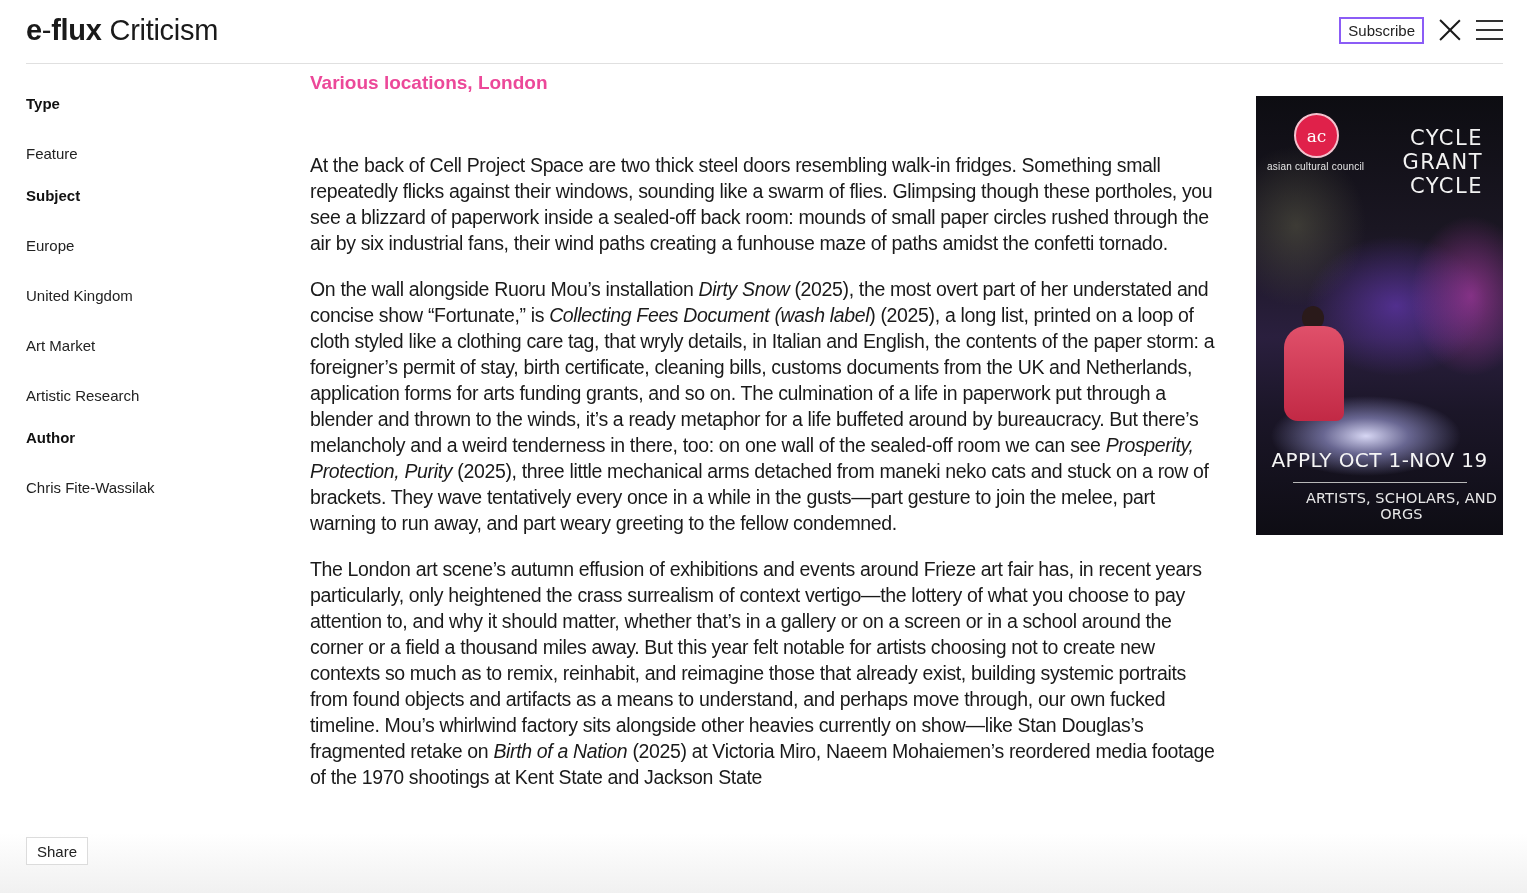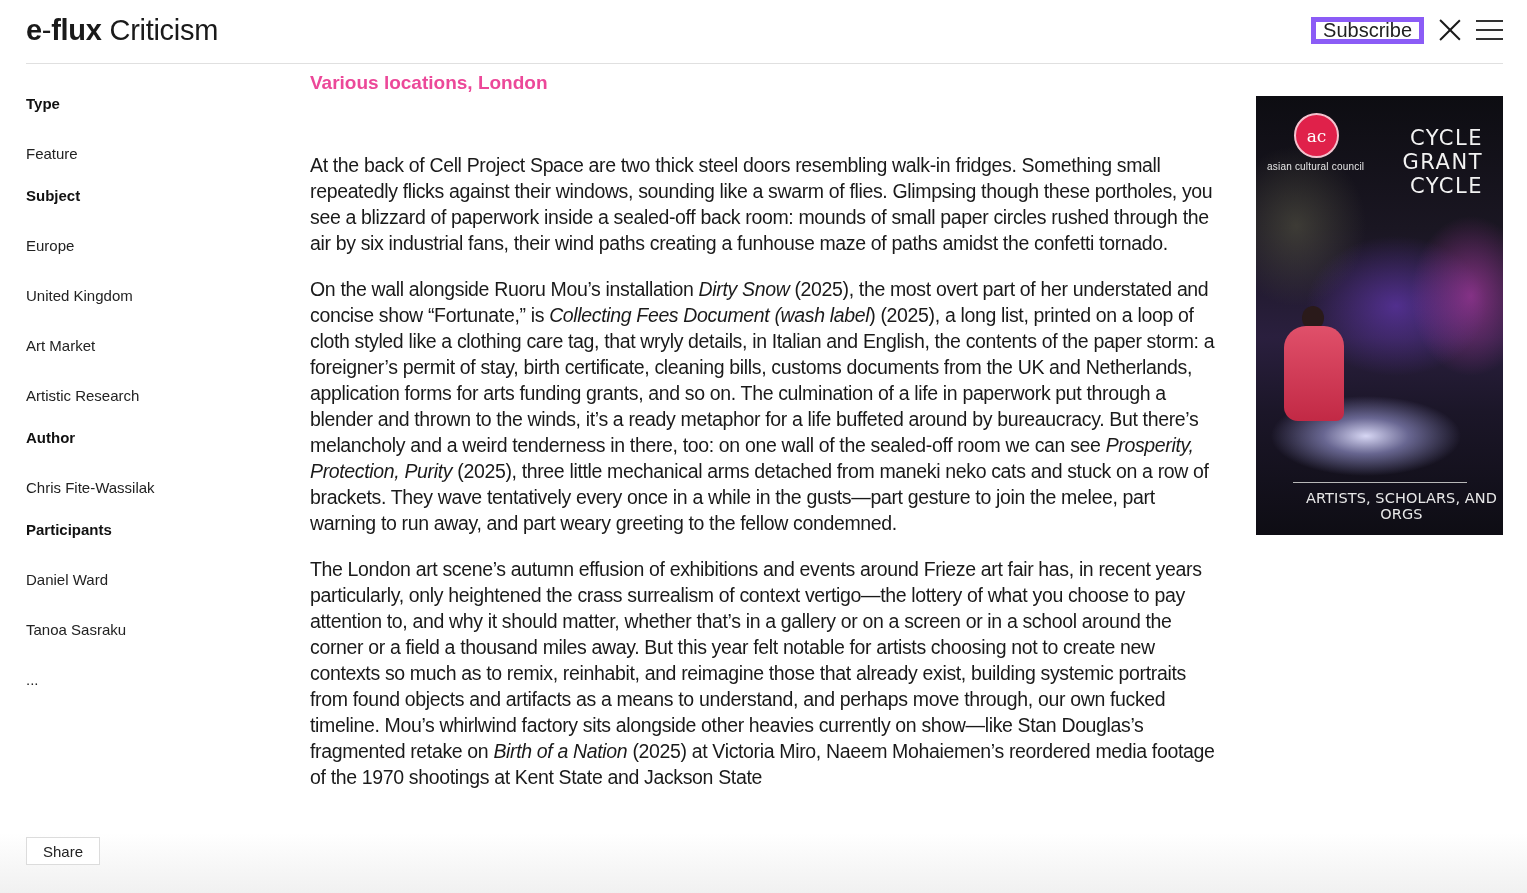--- a/index.html
+++ b/index.html
@@ -14,7 +14,7 @@
   .logo .brand-flux { font-weight: 700; }
   .logo .section { font-weight: 400; margin-left: 8px; }
   .header-actions { position: absolute; right: 0; top: 16px; height: 28px; display: flex; align-items: center; }
-  .subscribe-btn { height: 27px; padding: 0 7px; border: 5px solid #8b5cf6; background: #fff; font-family: "Liberation Sans", sans-serif; font-size: 20px; color: #222; display: flex; align-items: center; cursor: pointer; }
+  .subscribe-btn { height: 27px; padding: 0 7px; border: 2px solid #8b5cf6; background: #fff; font-family: "Liberation Sans", sans-serif; font-size: 15px; color: #222; display: flex; align-items: center; cursor: pointer; }
   .close-btn { width: 24px; height: 24px; margin-left: 14px; position: relative; cursor: pointer; }
   .close-btn::before, .close-btn::after { content: ""; position: absolute; left: 11px; top: -2px; width: 1.8px; height: 28px; background: #1a1a1a; }
   .close-btn::before { transform: rotate(45deg); }

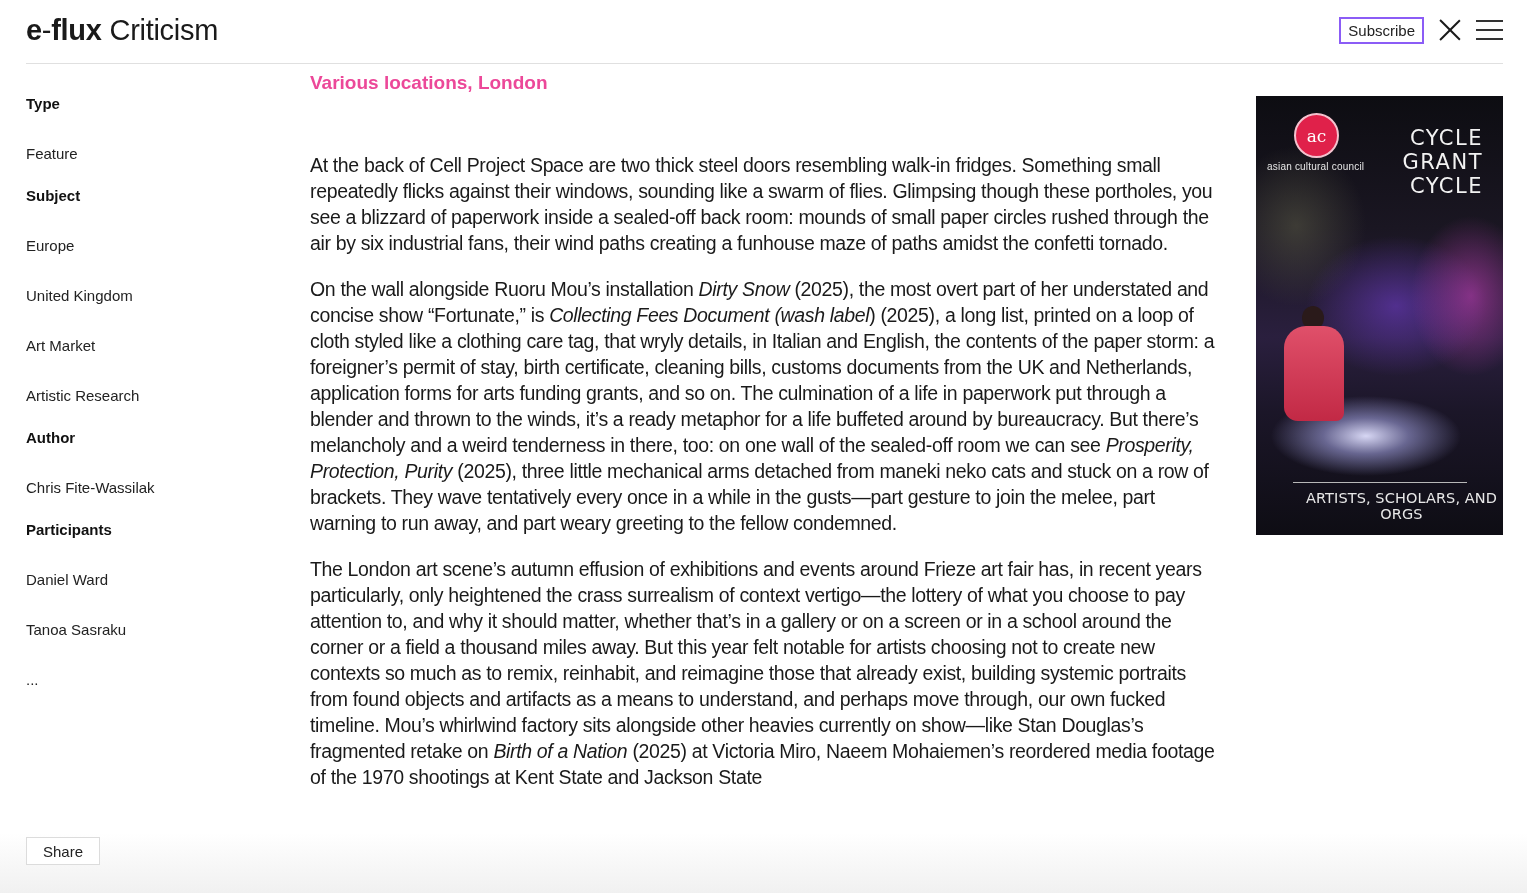--- a/index.html
+++ b/index.html
@@ -128,6 +128,7 @@
     <div>GRANT</div>
     <div>CYCLE</div>
   </div>
+  <div class="ad-dates">APPLY OCT 1-NOV 19</div>
   <div class="ad-rule"></div>
   <div class="ad-audience">ARTISTS, SCHOLARS, AND ORGS</div>
 </div>

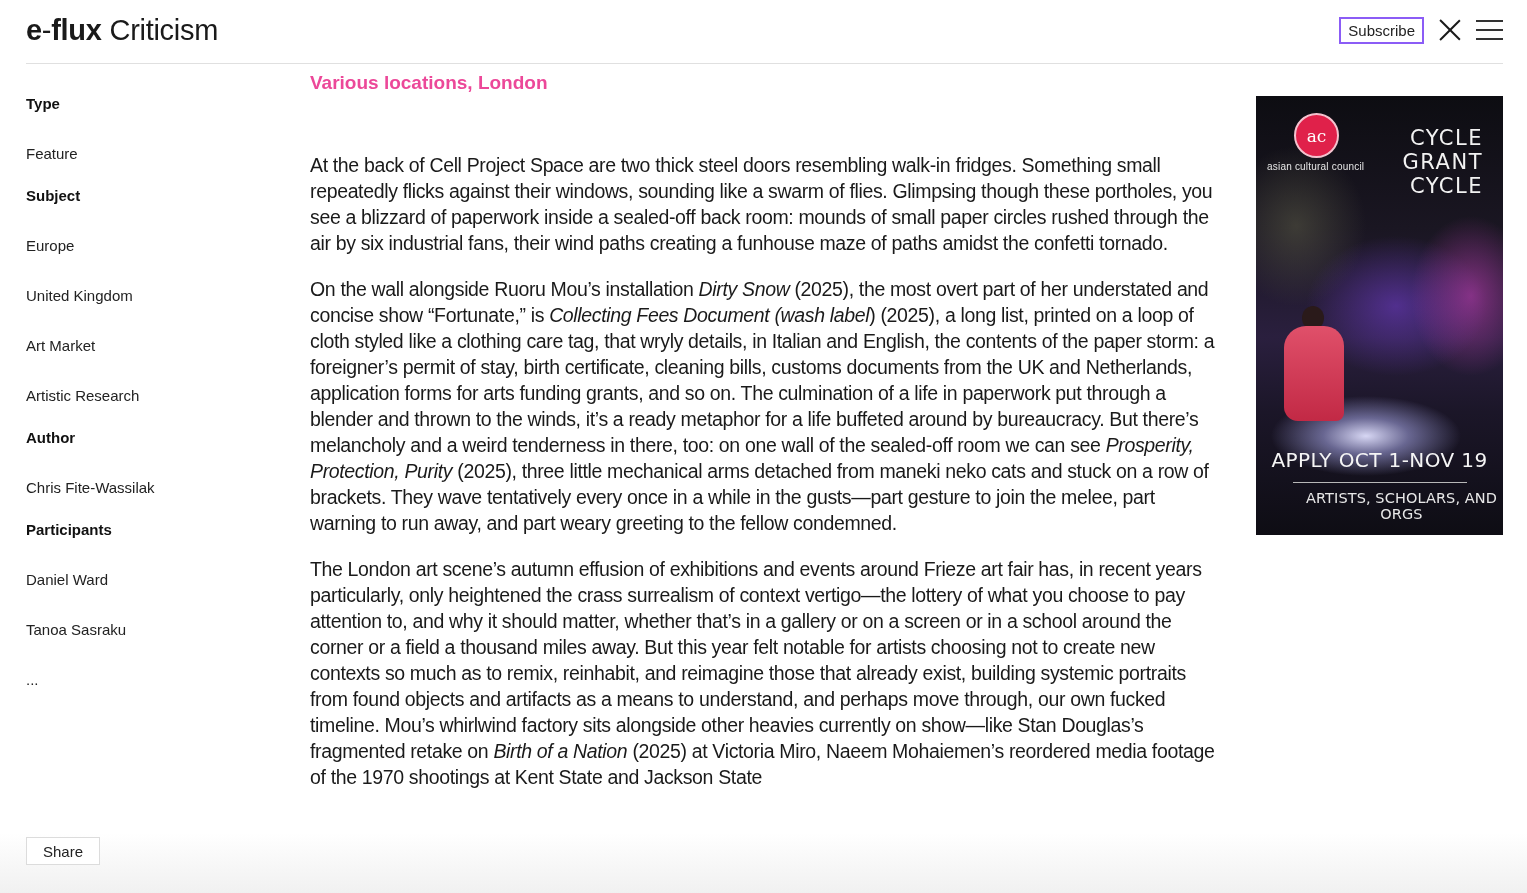--- a/index.html
+++ b/index.html
@@ -97,12 +97,6 @@
     <div class="meta-label">Author</div>
     <a class="meta-value link">Chris Fite-Wassilak</a>
   </div>
-  <div class="meta-group">
-    <div class="meta-label">Participants</div>
-    <a class="meta-value link">Daniel Ward</a>
-    <a class="meta-value link">Tanoa Sasraku</a>
-    <a class="meta-value link">...</a>
-  </div>
 </div>
 
 <button class="share-btn">Share</button>

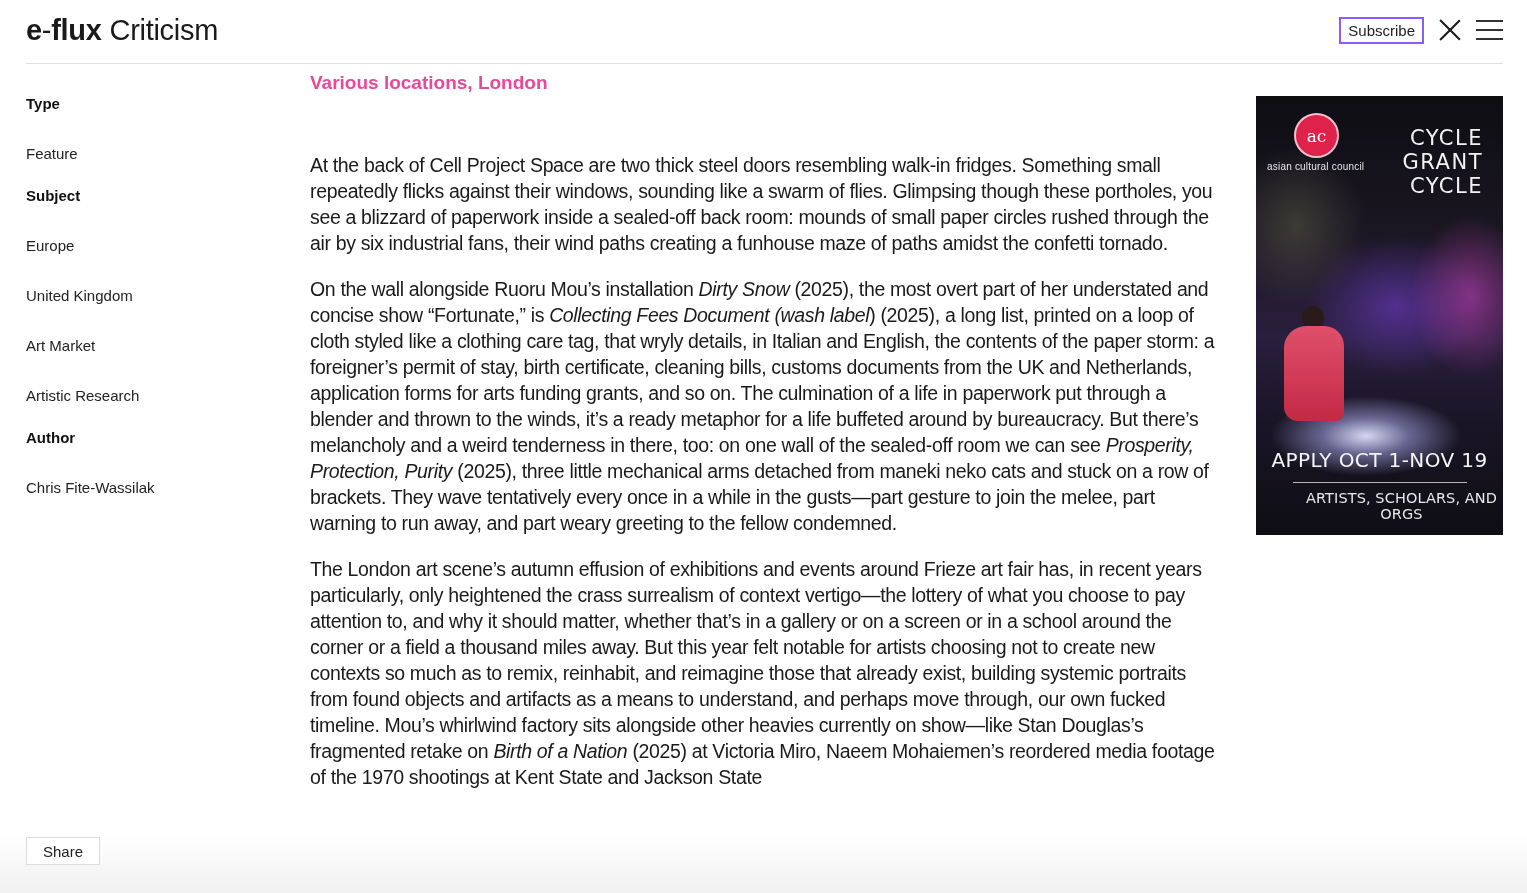--- a/index.html
+++ b/index.html
@@ -32,7 +32,7 @@
   .meta-value { color: #222; display: block; margin-top: 28px; }
   .meta-value.link { cursor: pointer; }
 
-  .share-btn { position: absolute; left: 26px; top: 837px; height: 28px; padding: 0 16px; border: 1px solid #dcdcdc; background: #fff; font-family: "Liberation Sans", sans-serif; font-size: 15px; color: #222; display: flex; align-items: center; cursor: pointer; z-index: 3; }
+  .share-btn { position: absolute; left: 26px; top: 837px; height: 28px; padding: 0 10px; border: 1px solid #dcdcdc; background: #fff; font-family: "Liberation Sans", sans-serif; font-size: 15px; color: #222; display: flex; align-items: center; cursor: pointer; z-index: 3; }
 
   
   .article { position: absolute; left: 310px; top: 70px; width: 910px; }

